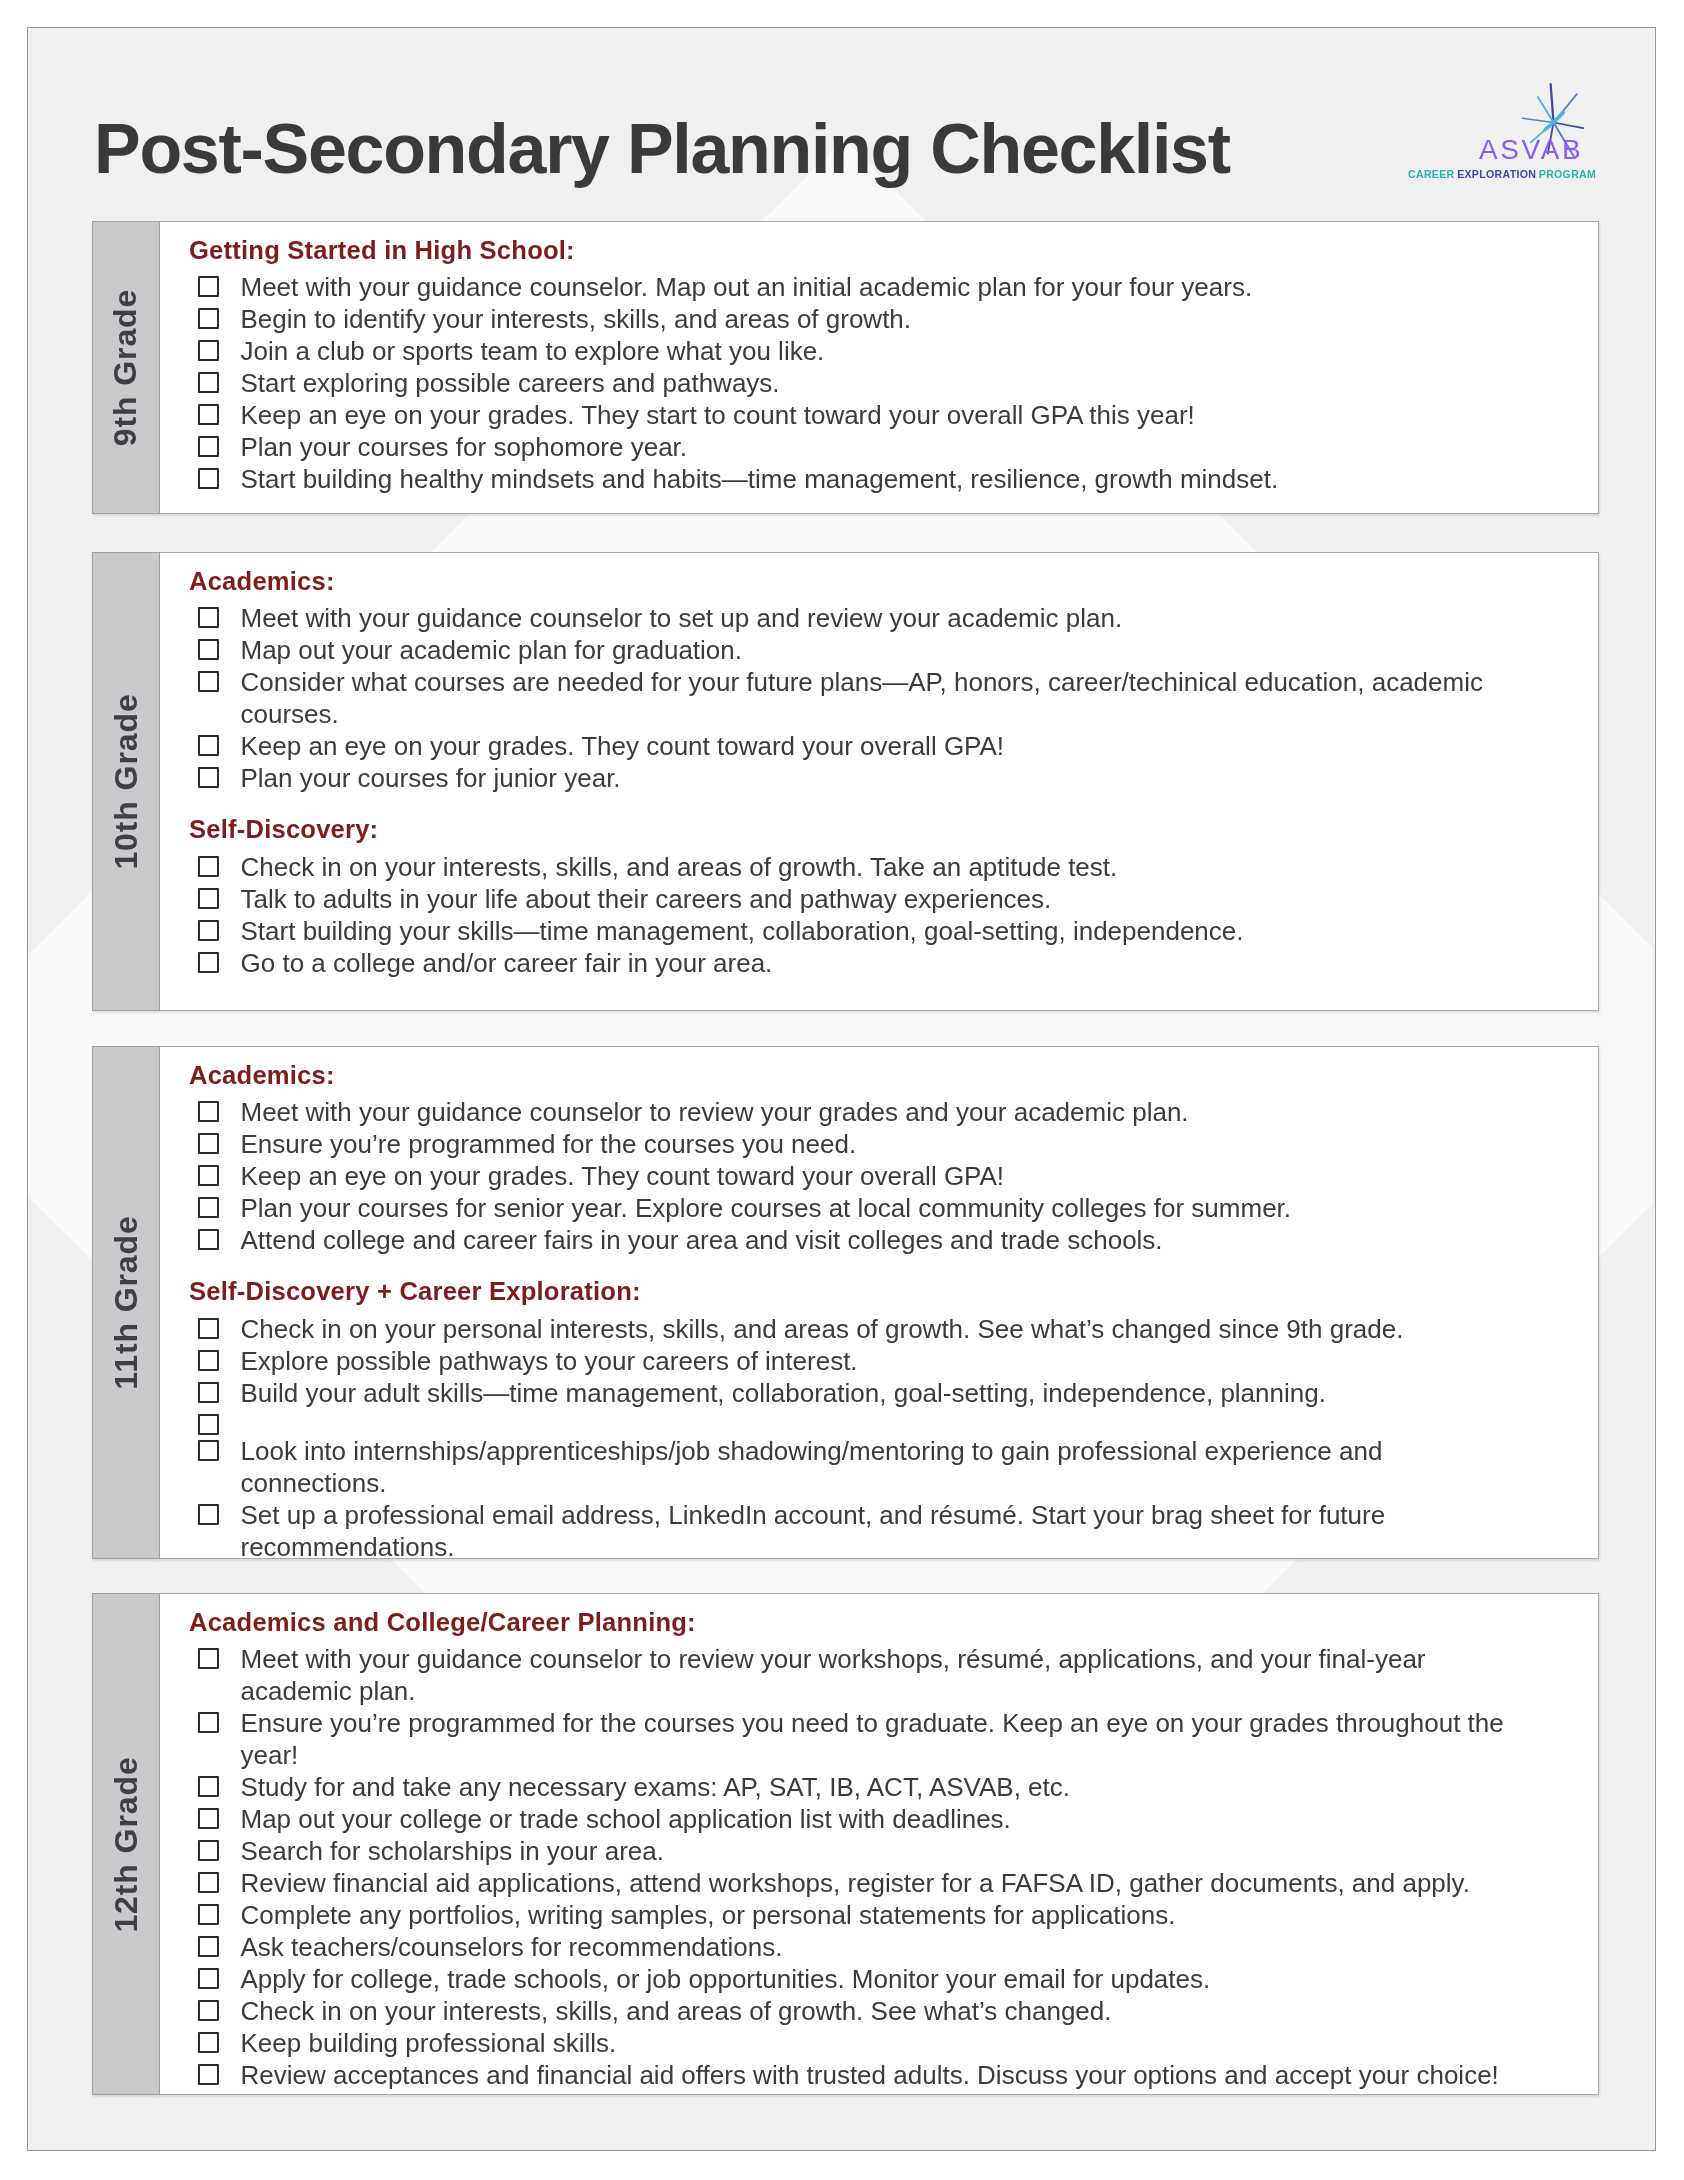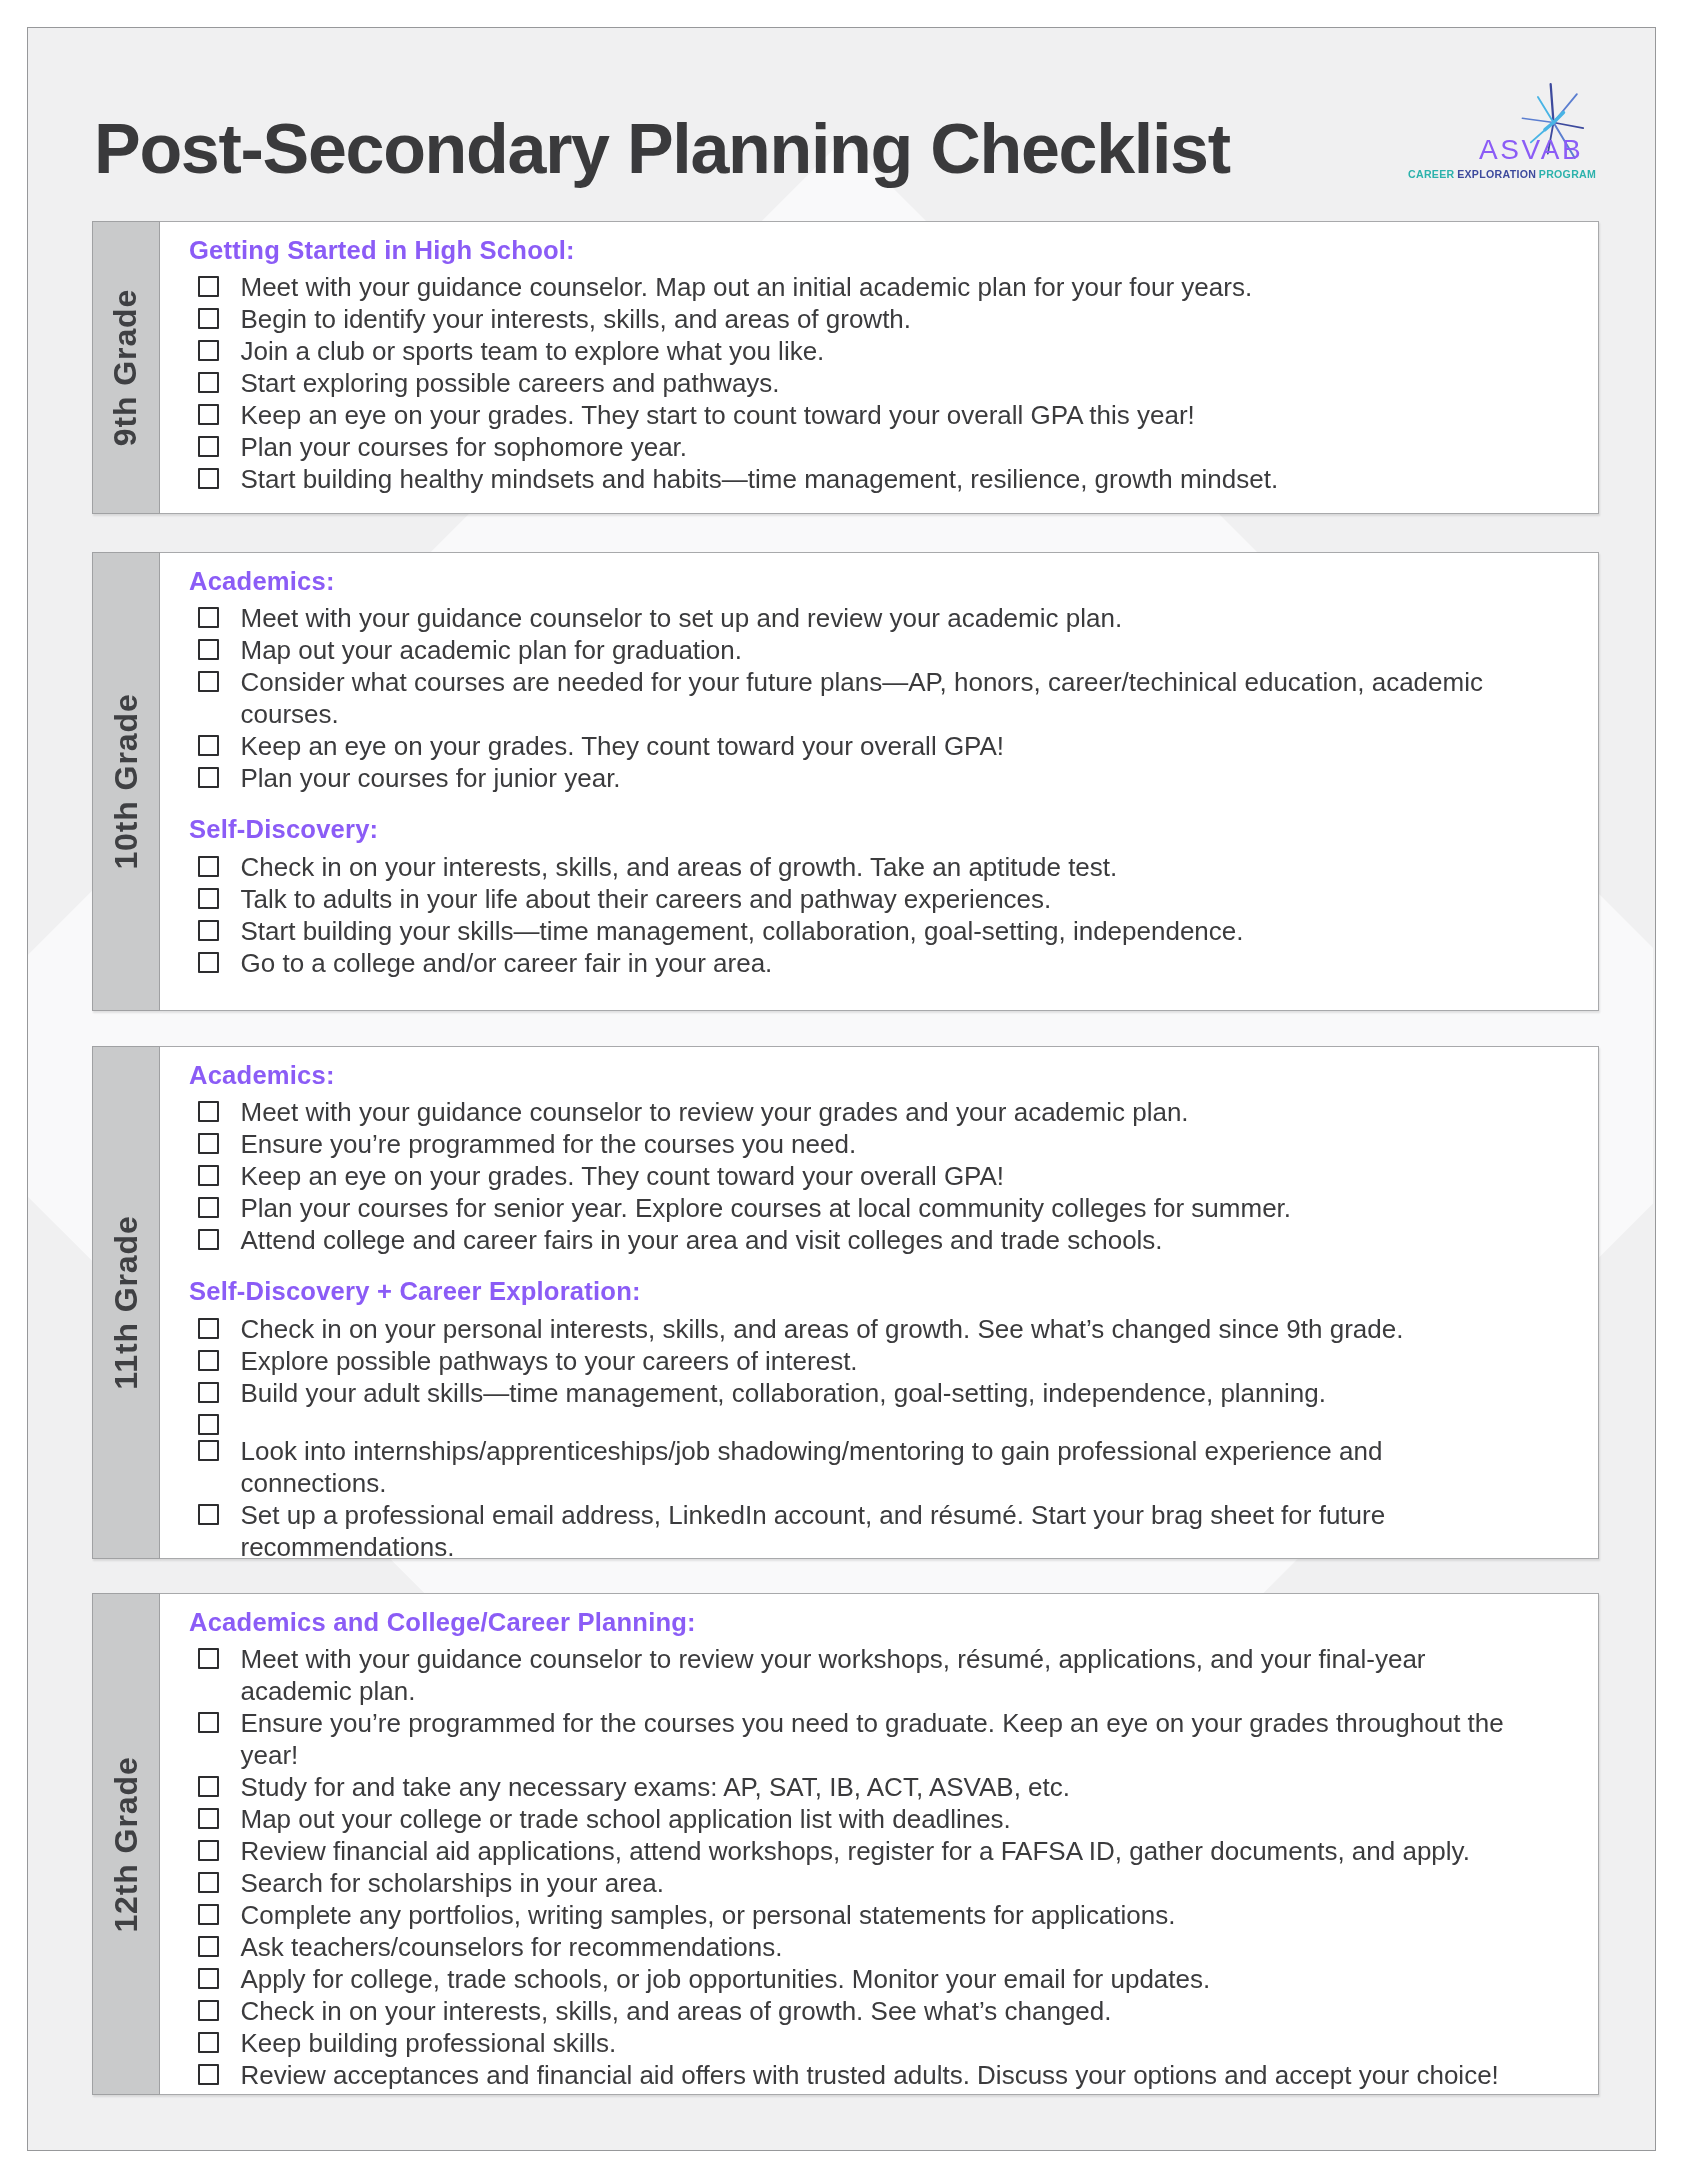--- a/index.html
+++ b/index.html
@@ -75,7 +75,7 @@
     overflow:hidden;
   }
   .heading {
-    font-size:25.6px; font-weight:800; color:#8b5cf6;
+    font-size:25.6px; font-weight:800; color:#7f1d1d;
     line-height:29px; margin:0 0 6.8px 0; letter-spacing:0.2px;
   }
   ul.checklist { list-style:none; margin:0; padding:0; }

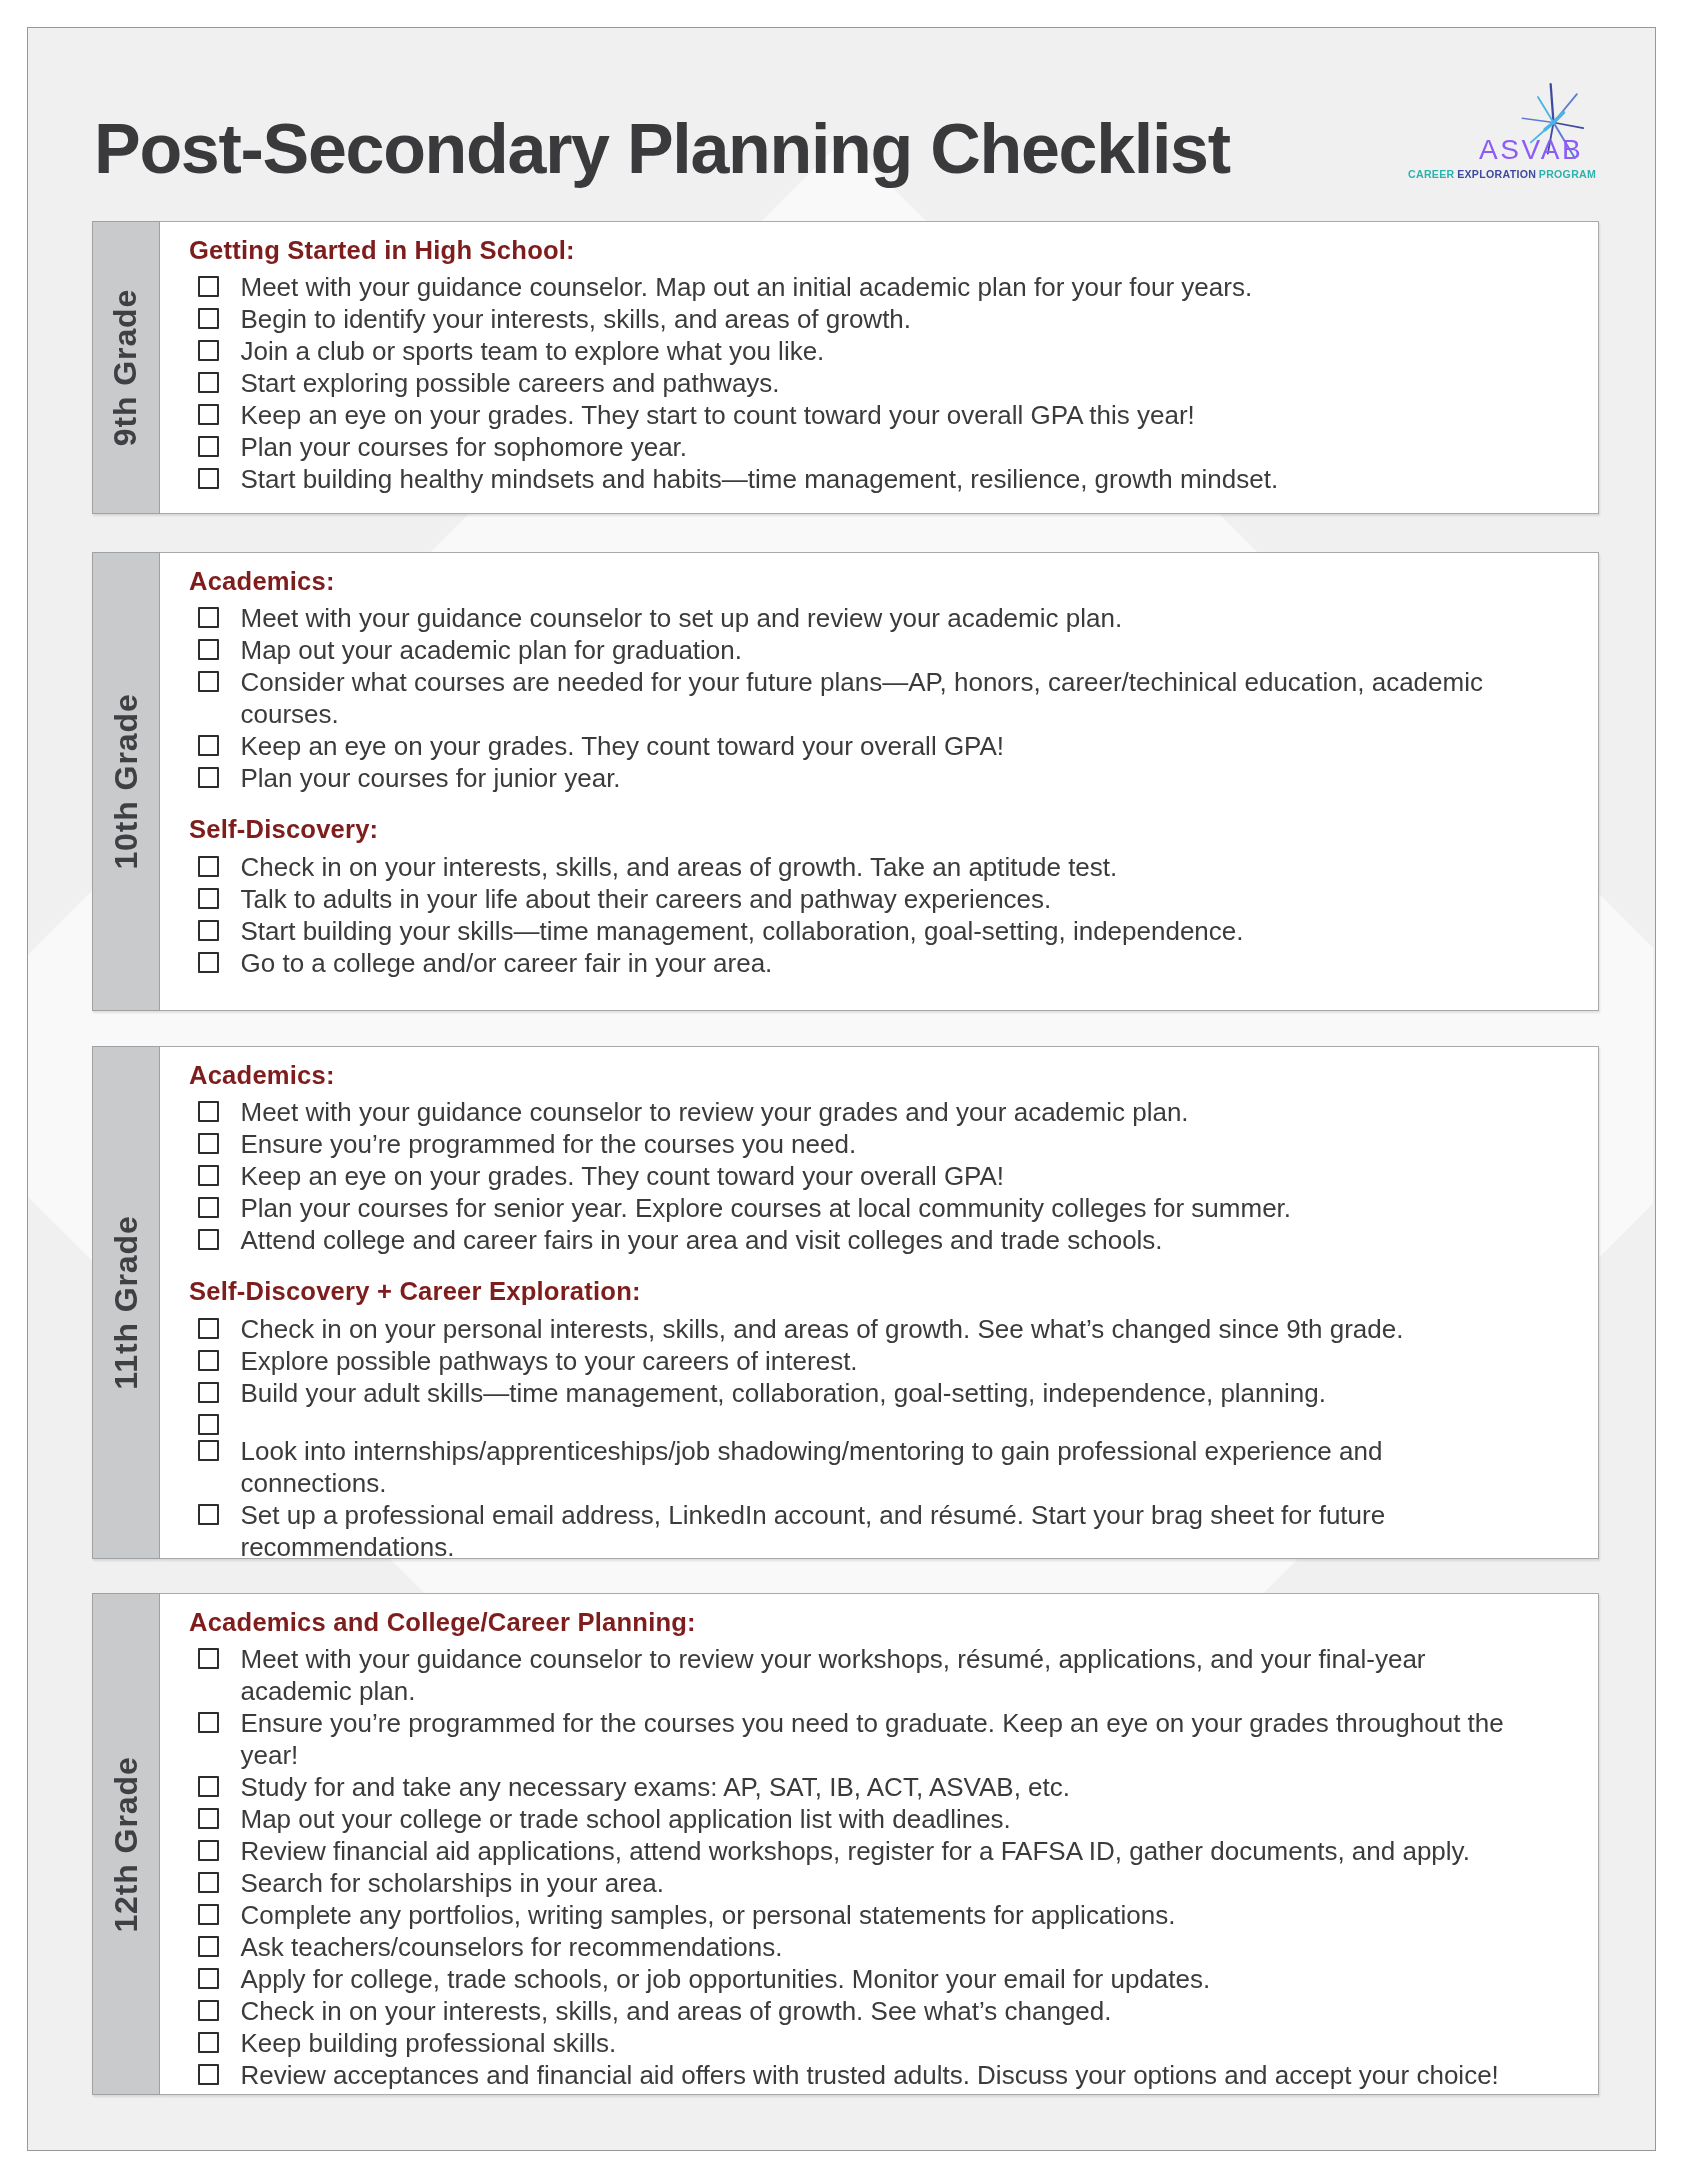--- a/index.html
+++ b/index.html
@@ -303,11 +303,11 @@
             </li>
             <li class="item">
               <span class="cb"></span>
+              <span class="txt">Search for scholarships in your area.</span>
+            </li>
+            <li class="item">
+              <span class="cb"></span>
               <span class="txt">Review financial aid applications, attend workshops, register for a FAFSA ID, gather documents, and apply.</span>
-            </li>
-            <li class="item">
-              <span class="cb"></span>
-              <span class="txt">Search for scholarships in your area.</span>
             </li>
             <li class="item">
               <span class="cb"></span>

